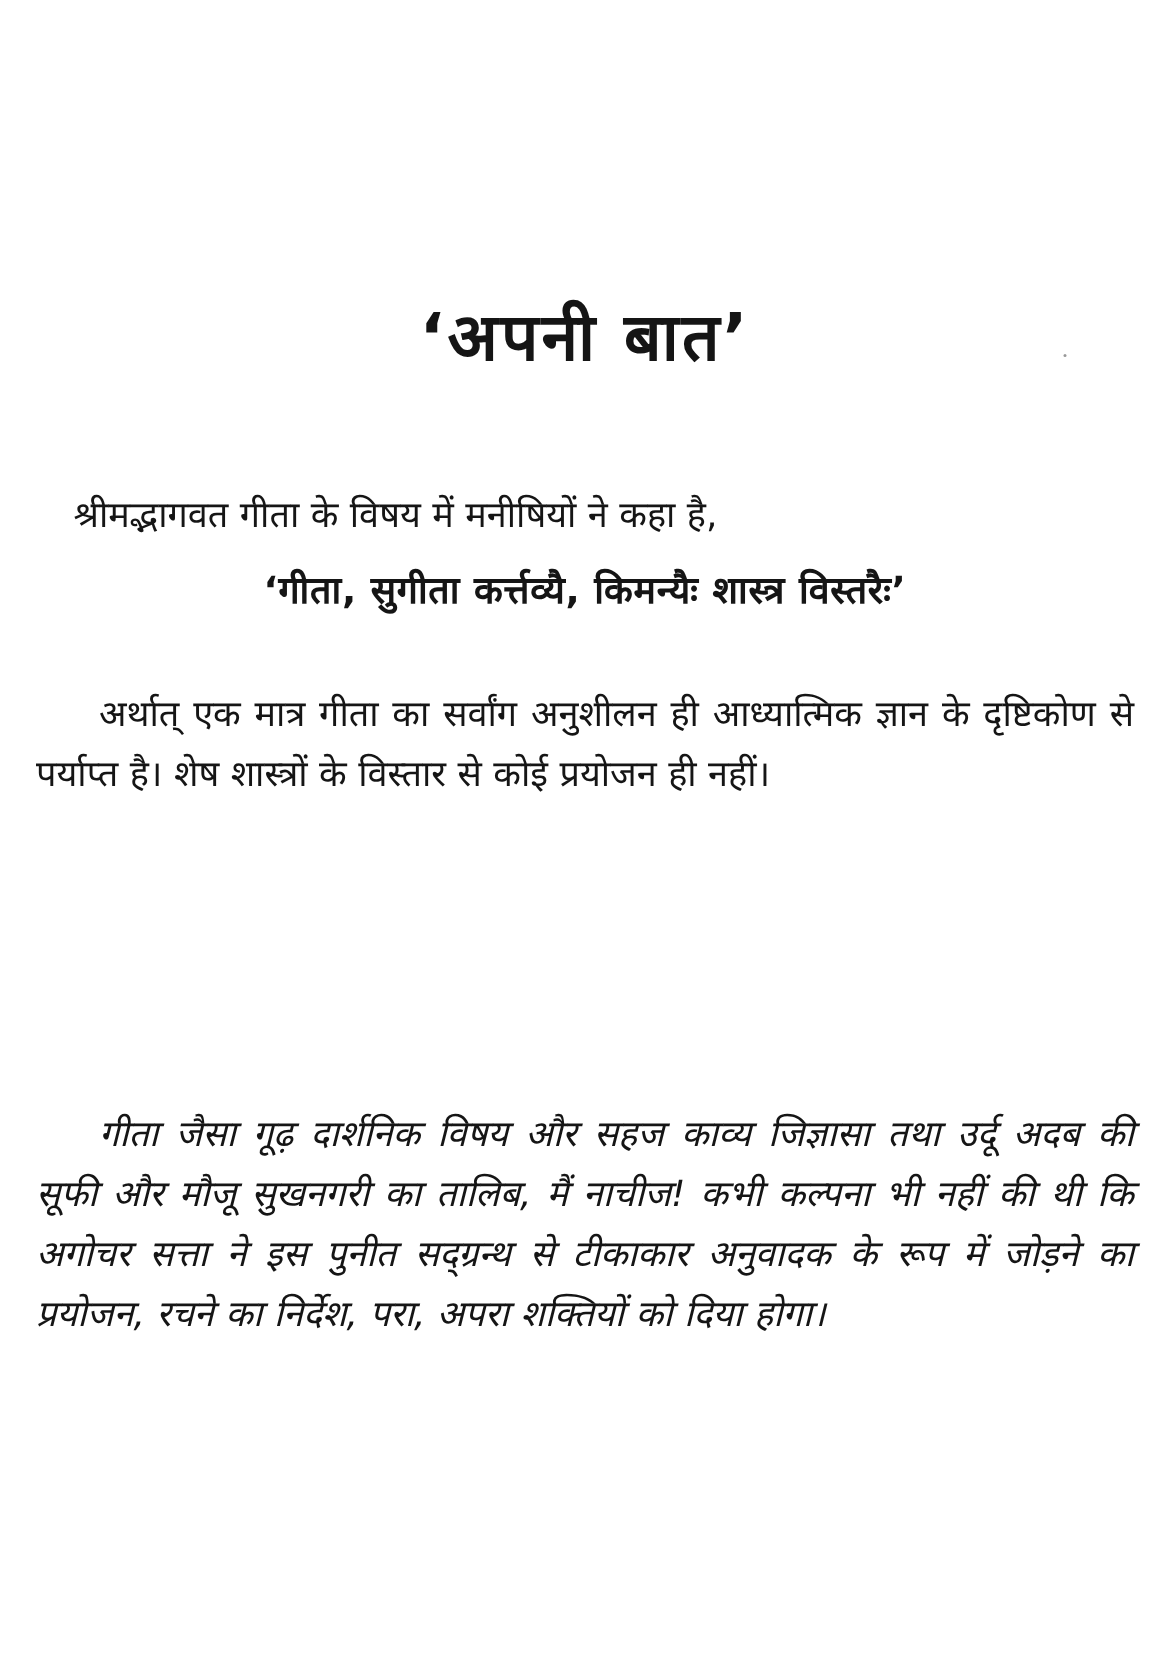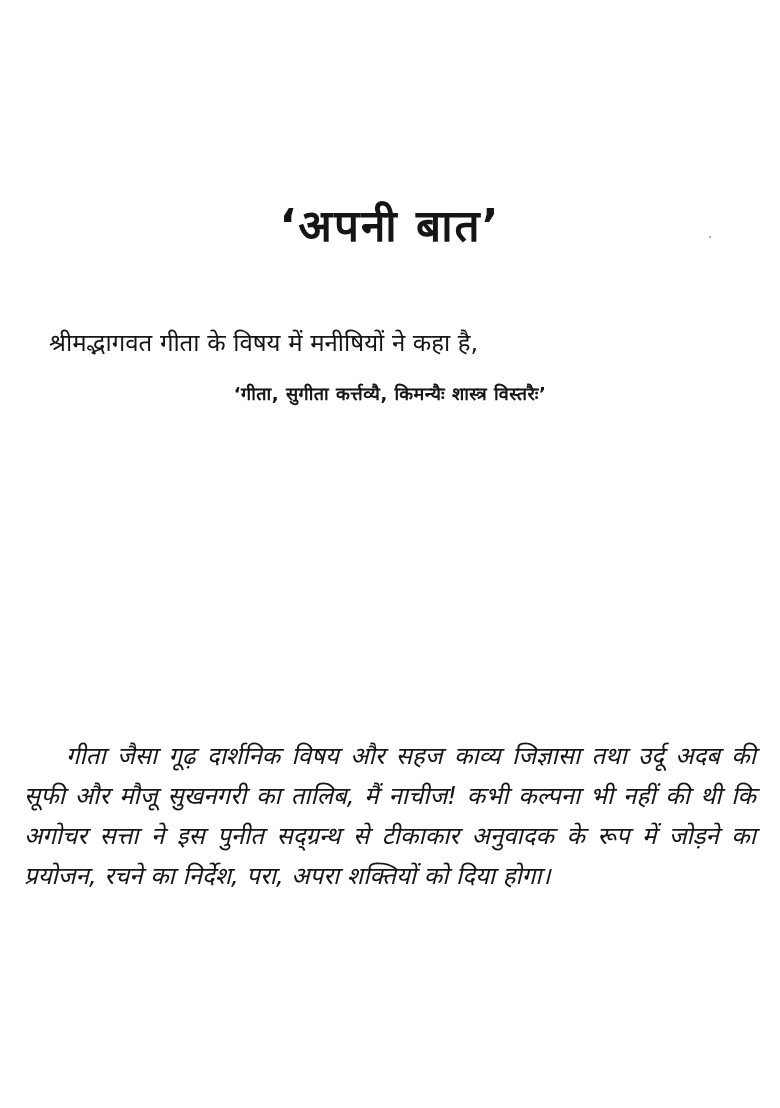--- a/index.html
+++ b/index.html
@@ -56,7 +56,7 @@
       left: 0;
       width: 780px;
       text-align: center;
-      font-size: 18px;
+      font-size: 25px;
       font-weight: bold;
       line-height: 40px;
       letter-spacing: 0.5px;

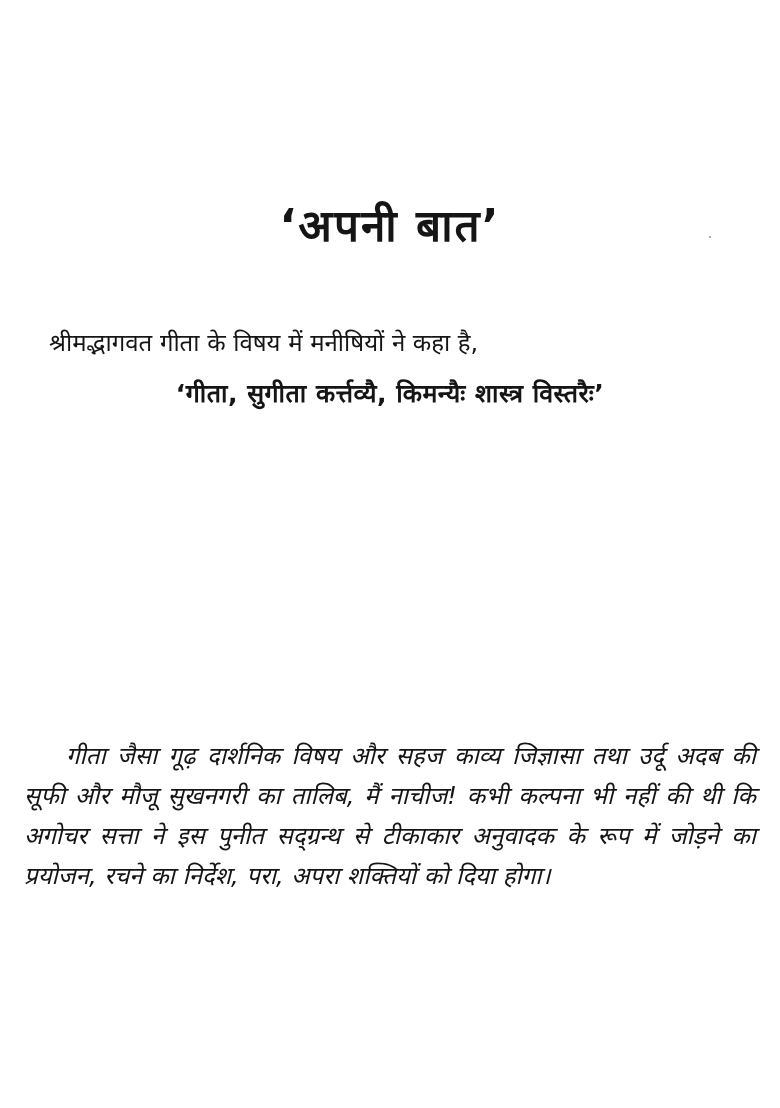--- a/index.html
+++ b/index.html
@@ -81,6 +81,9 @@
 
   <div class="quote">‘गीता, सुगीता कर्त्तव्यै, किमन्यैः शास्त्र विस्तरैः’</div>
 
+  <div class="para" style="top:456px;">
+    <span class="indent"></span><span>अर्थात् एक मात्र गीता का सर्वांग अनुशीलन ही आध्यात्मिक ज्ञान के दृष्टिकोण से पर्याप्त है। शेष शास्त्रों के विस्तार से कोई प्रयोजन ही नहीं।</span>
+  </div>
 
 
   <div class="para" style="top:736px;font-style:italic;">

